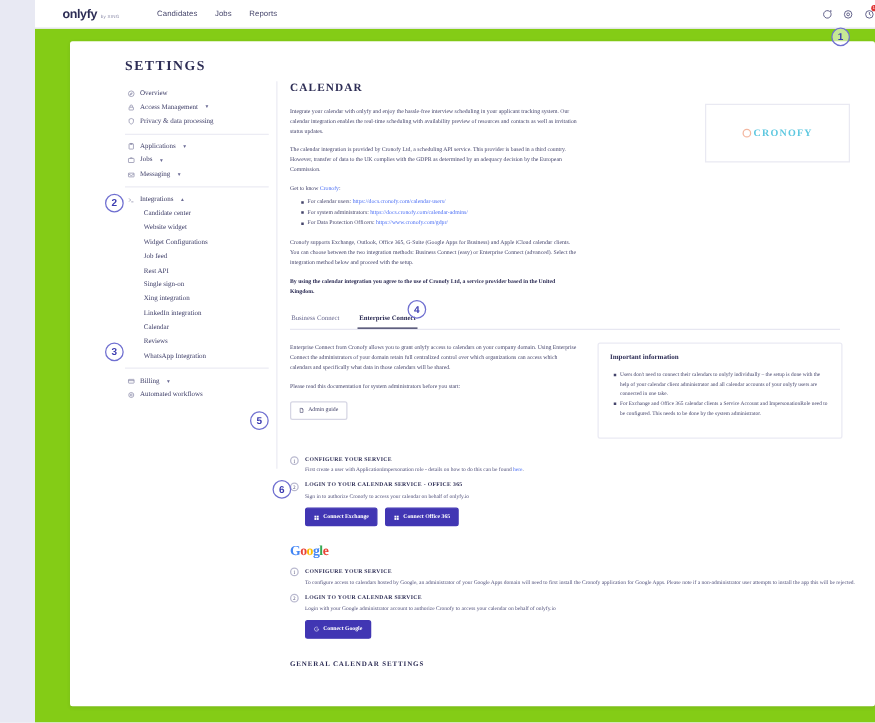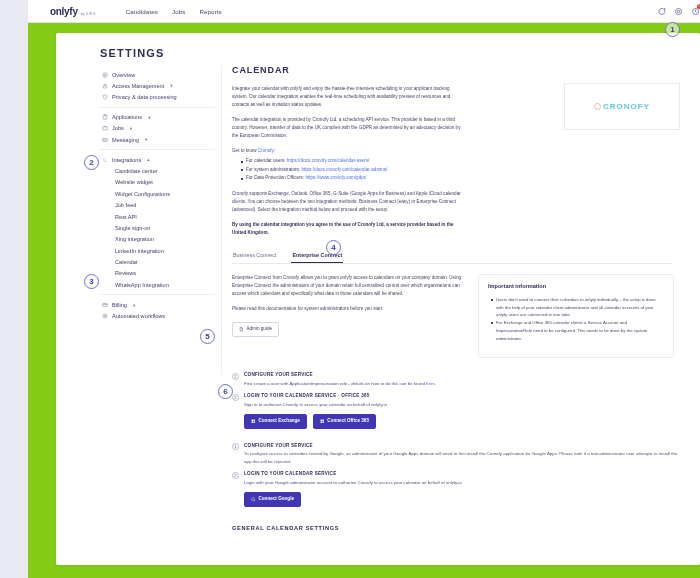--- a/index.html
+++ b/index.html
@@ -64,6 +64,7 @@
     border-radius: 2px;
     box-shadow: 0 1px 3px rgba(40,40,80,.10);
     overflow: hidden;
+    font-family: Liberation Serif, serif;
   }
   .settings-title {
     position: absolute; top: 14px; left: 44px;

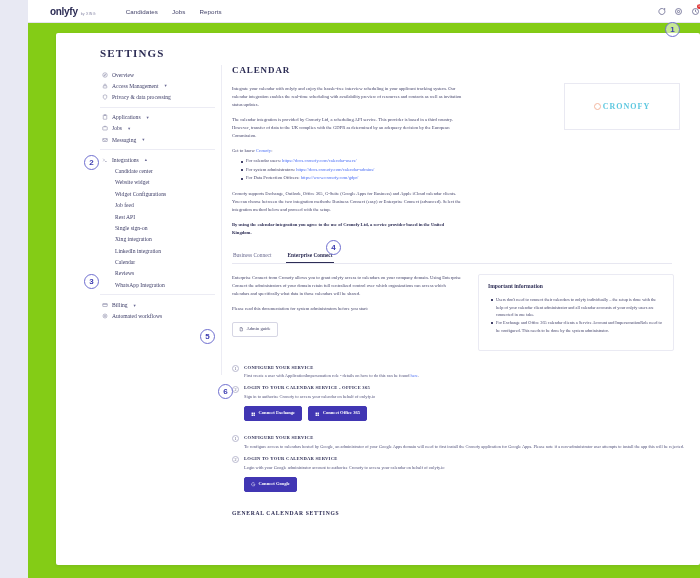--- a/index.html
+++ b/index.html
@@ -481,6 +481,9 @@
       </div>
 
       <div class="provider">
+        <div class="prov-head">
+          <span class="g-logo"><span style="color:#4285F4">G</span><span style="color:#EA4335">o</span><span style="color:#FBBC05">o</span><span style="color:#4285F4">g</span><span style="color:#34A853">l</span><span style="color:#EA4335">e</span></span>
+        </div>
 
         <div class="step">
           <span class="step-num">1</span>

